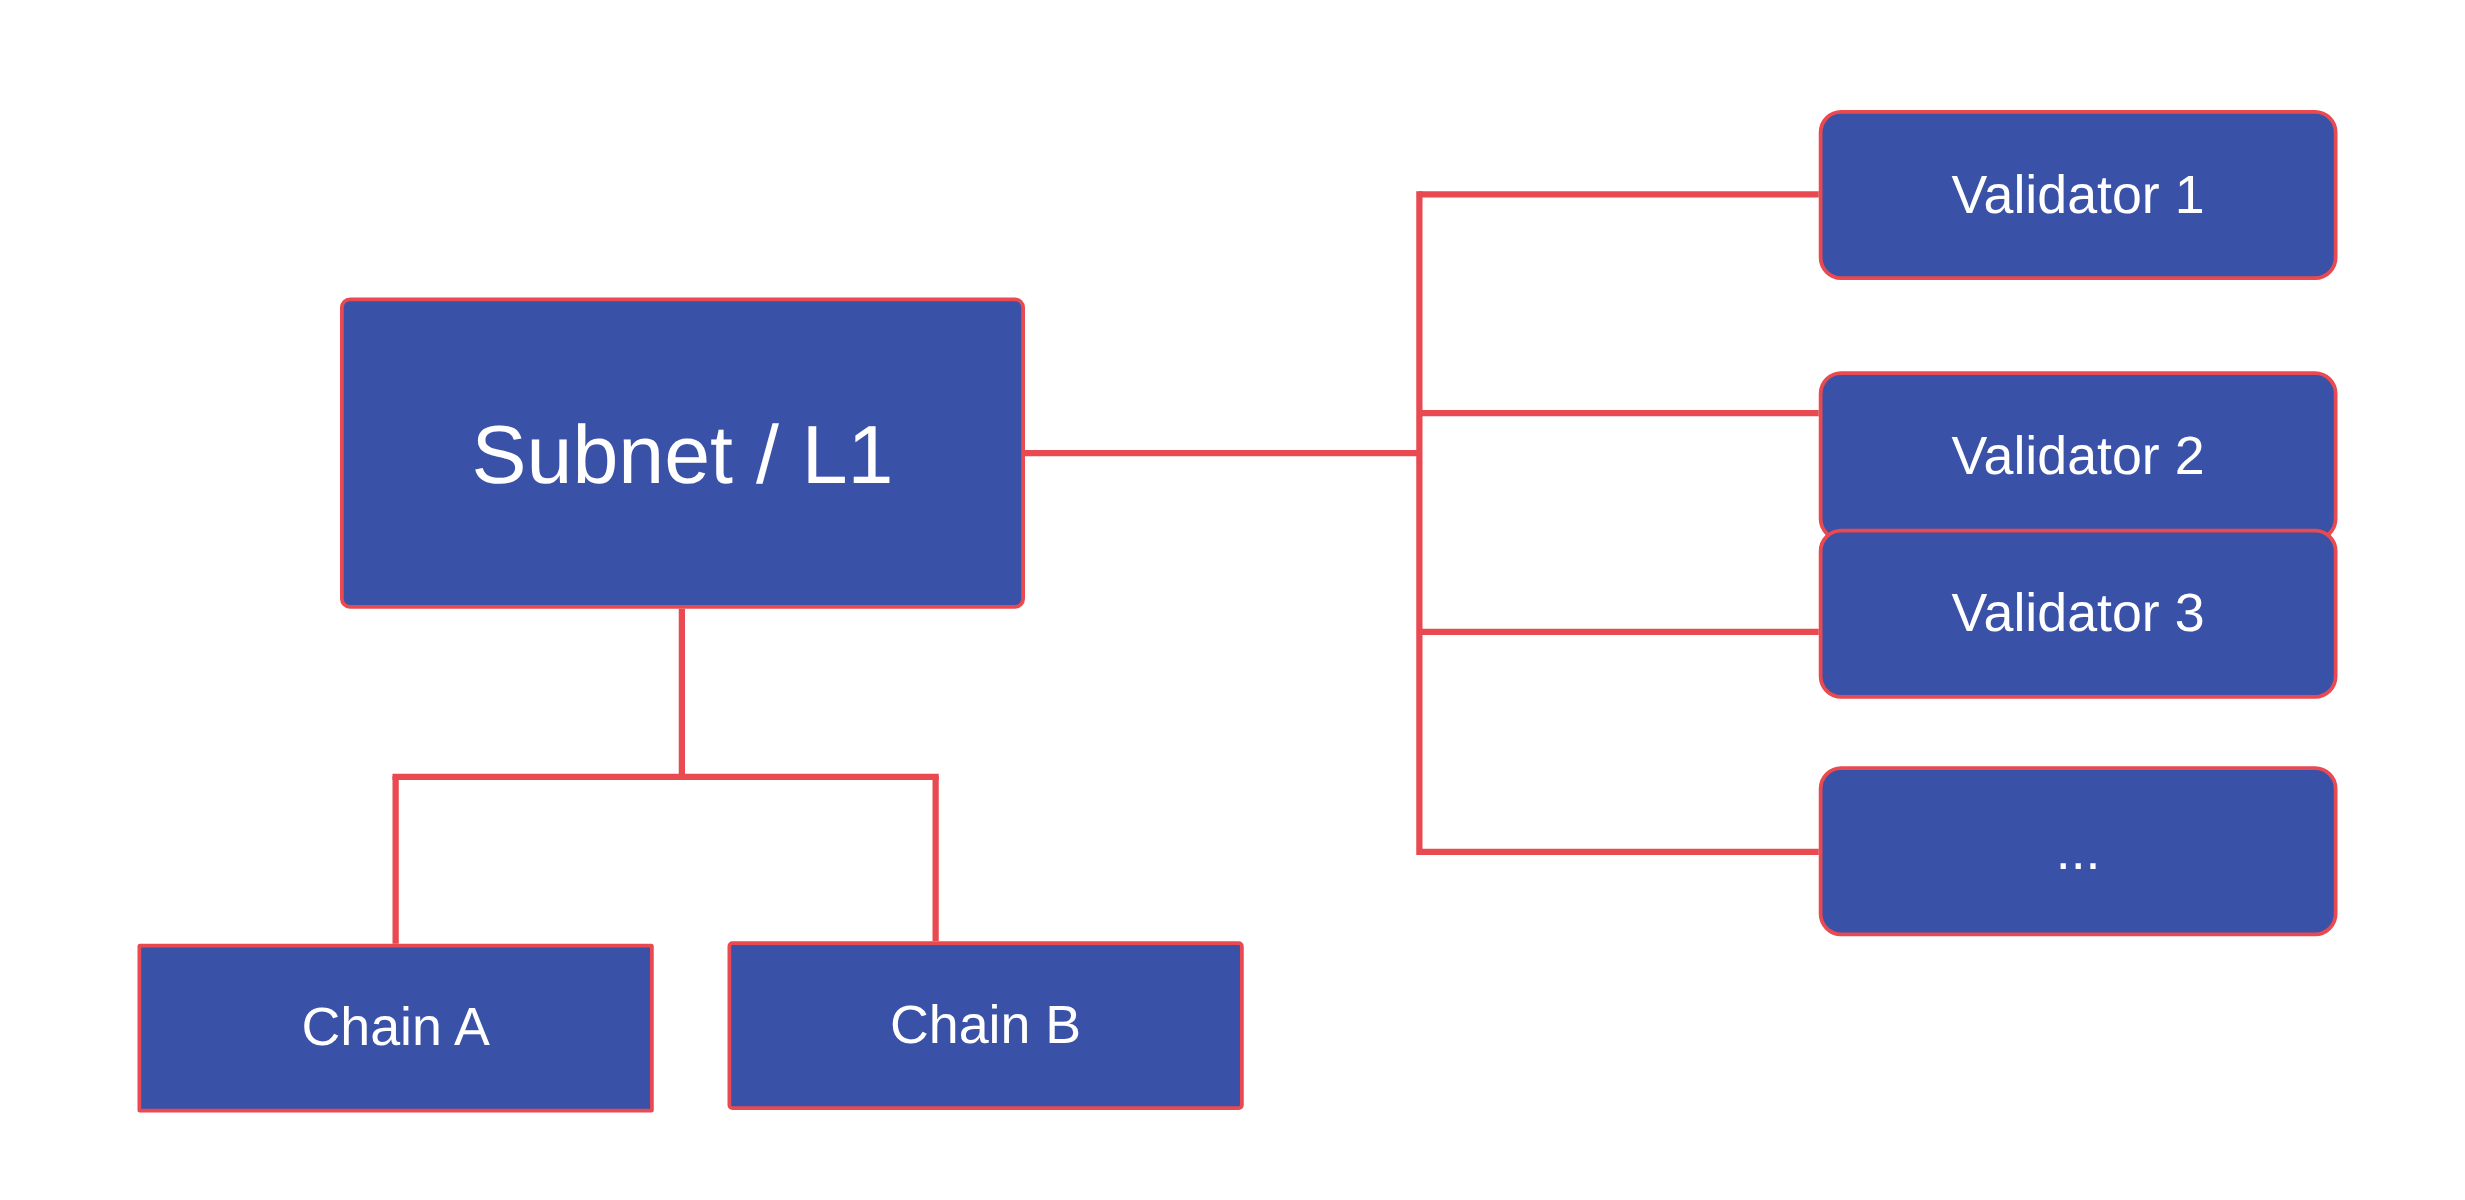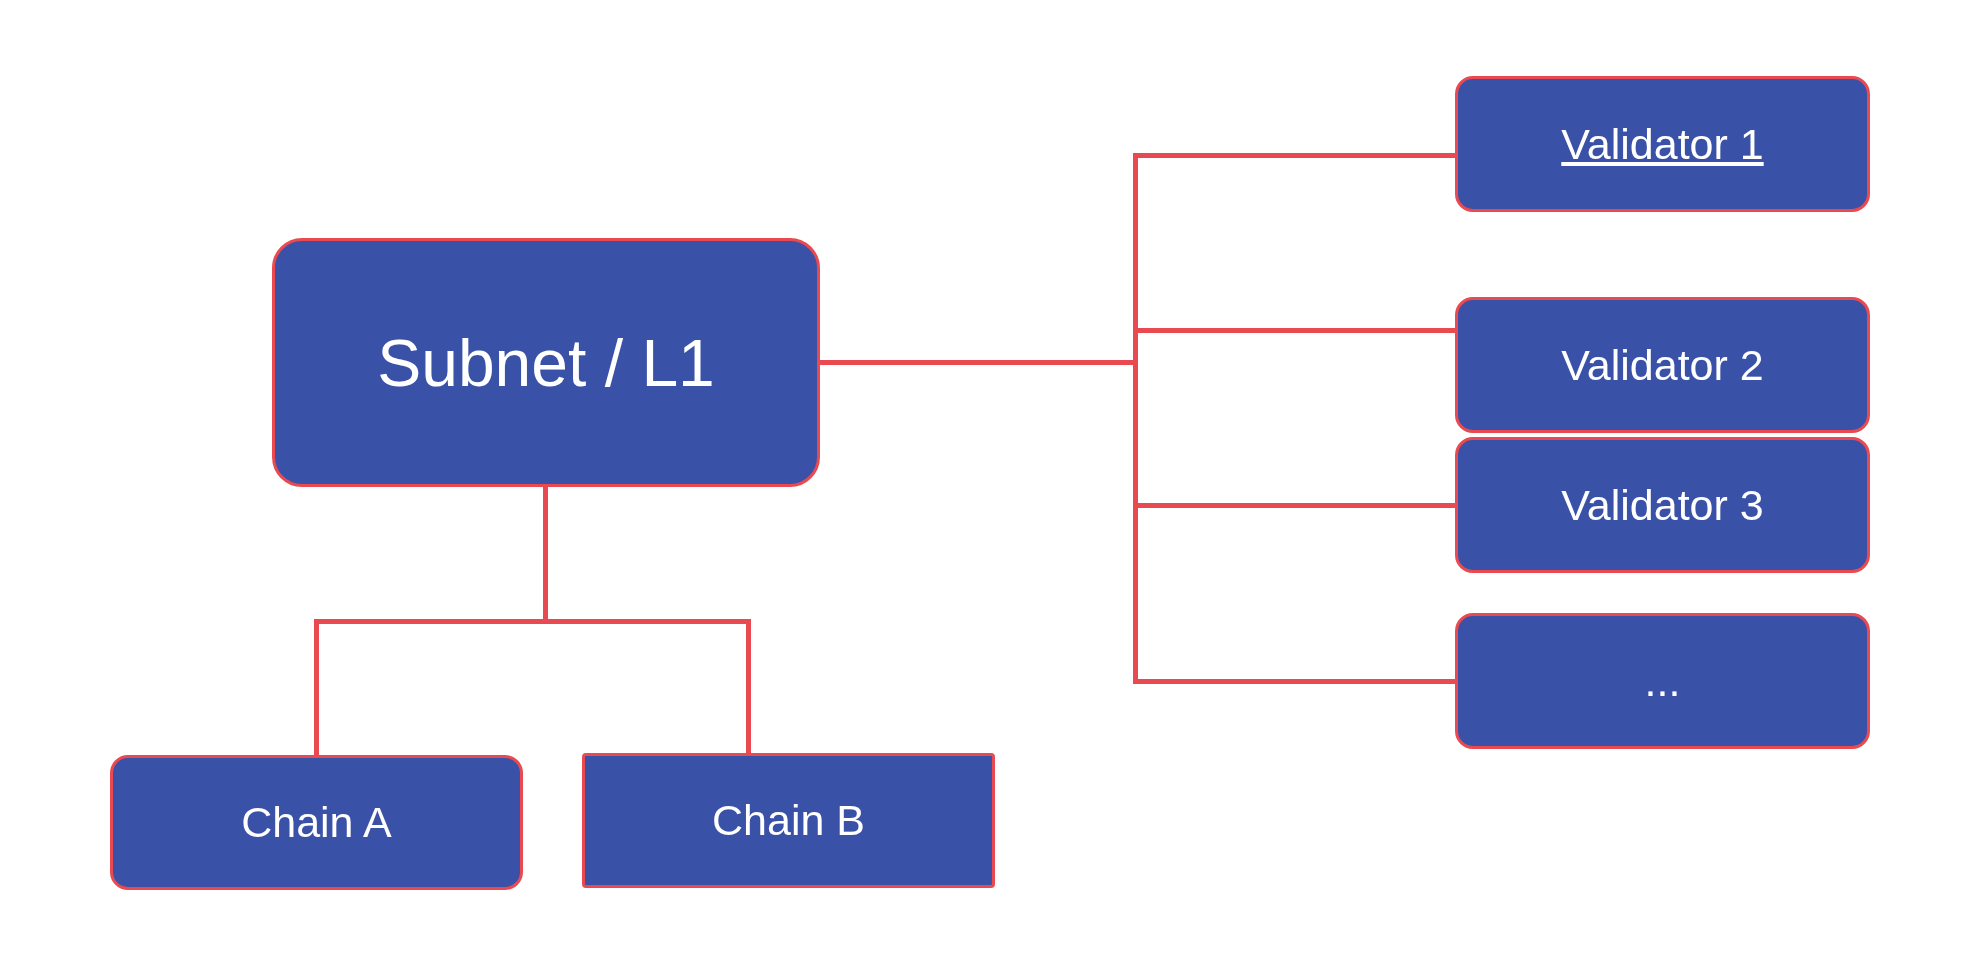--- a/index.html
+++ b/index.html
@@ -57,7 +57,7 @@
     border-radius: 18px;
     font-size: 43px;
   }
-  .node--v1 { top: 76px; text-decoration: underline; }
+  .node--v1 { top: 88px; }
   .node--v2 { top: 263px; margin-top: 34px; }
   .node--v3 { top: 437px; }
   .node--v4 { top: 613px; }

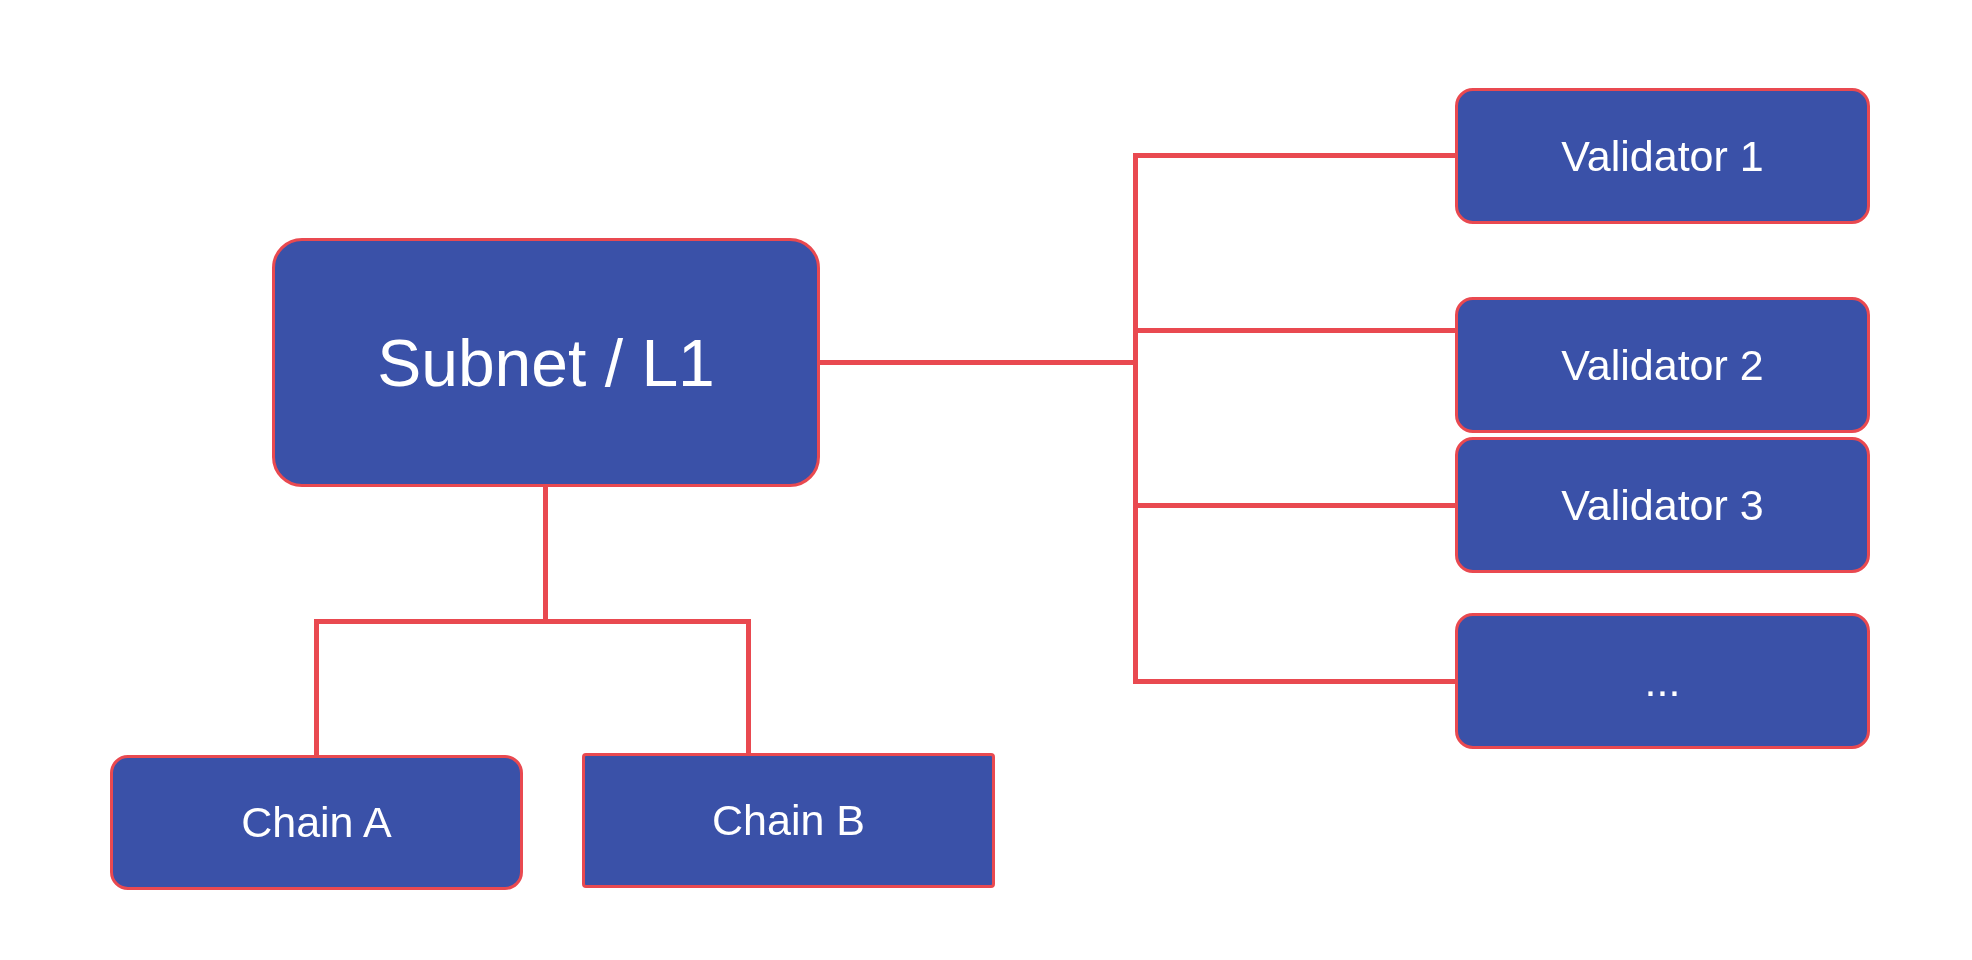--- a/index.html
+++ b/index.html
@@ -36,7 +36,7 @@
   .node--subnet {
     left: 272px; top: 238px;
     width: 548px; height: 249px;
-    border-radius: 30px;
+    border-radius: 8px;
     font-size: 66px;
   }
   .node--chain-a {

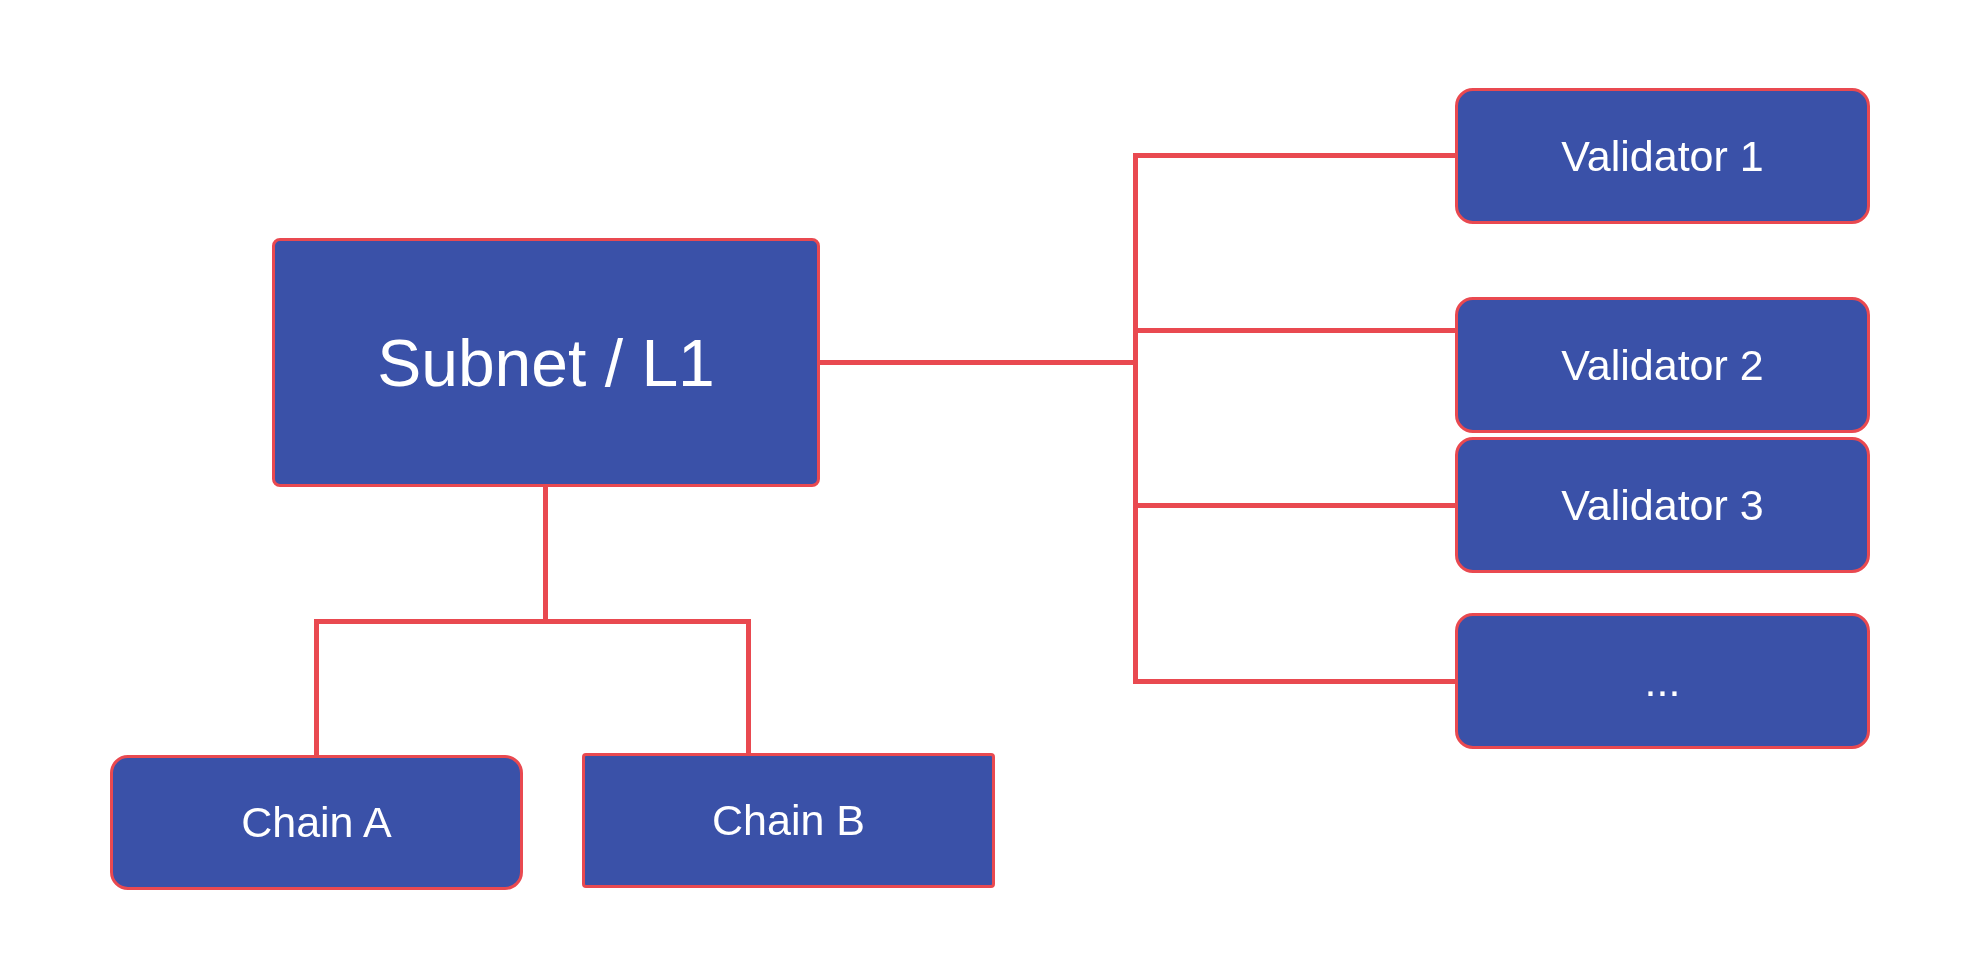--- a/index.html
+++ b/index.html
@@ -59,7 +59,7 @@
   }
   .node--v1 { top: 88px; }
   .node--v2 { top: 263px; margin-top: 34px; }
-  .node--v3 { top: 437px; }
+  .node--v3 { top: 423px; }
   .node--v4 { top: 613px; }
   .line {
     position: absolute;

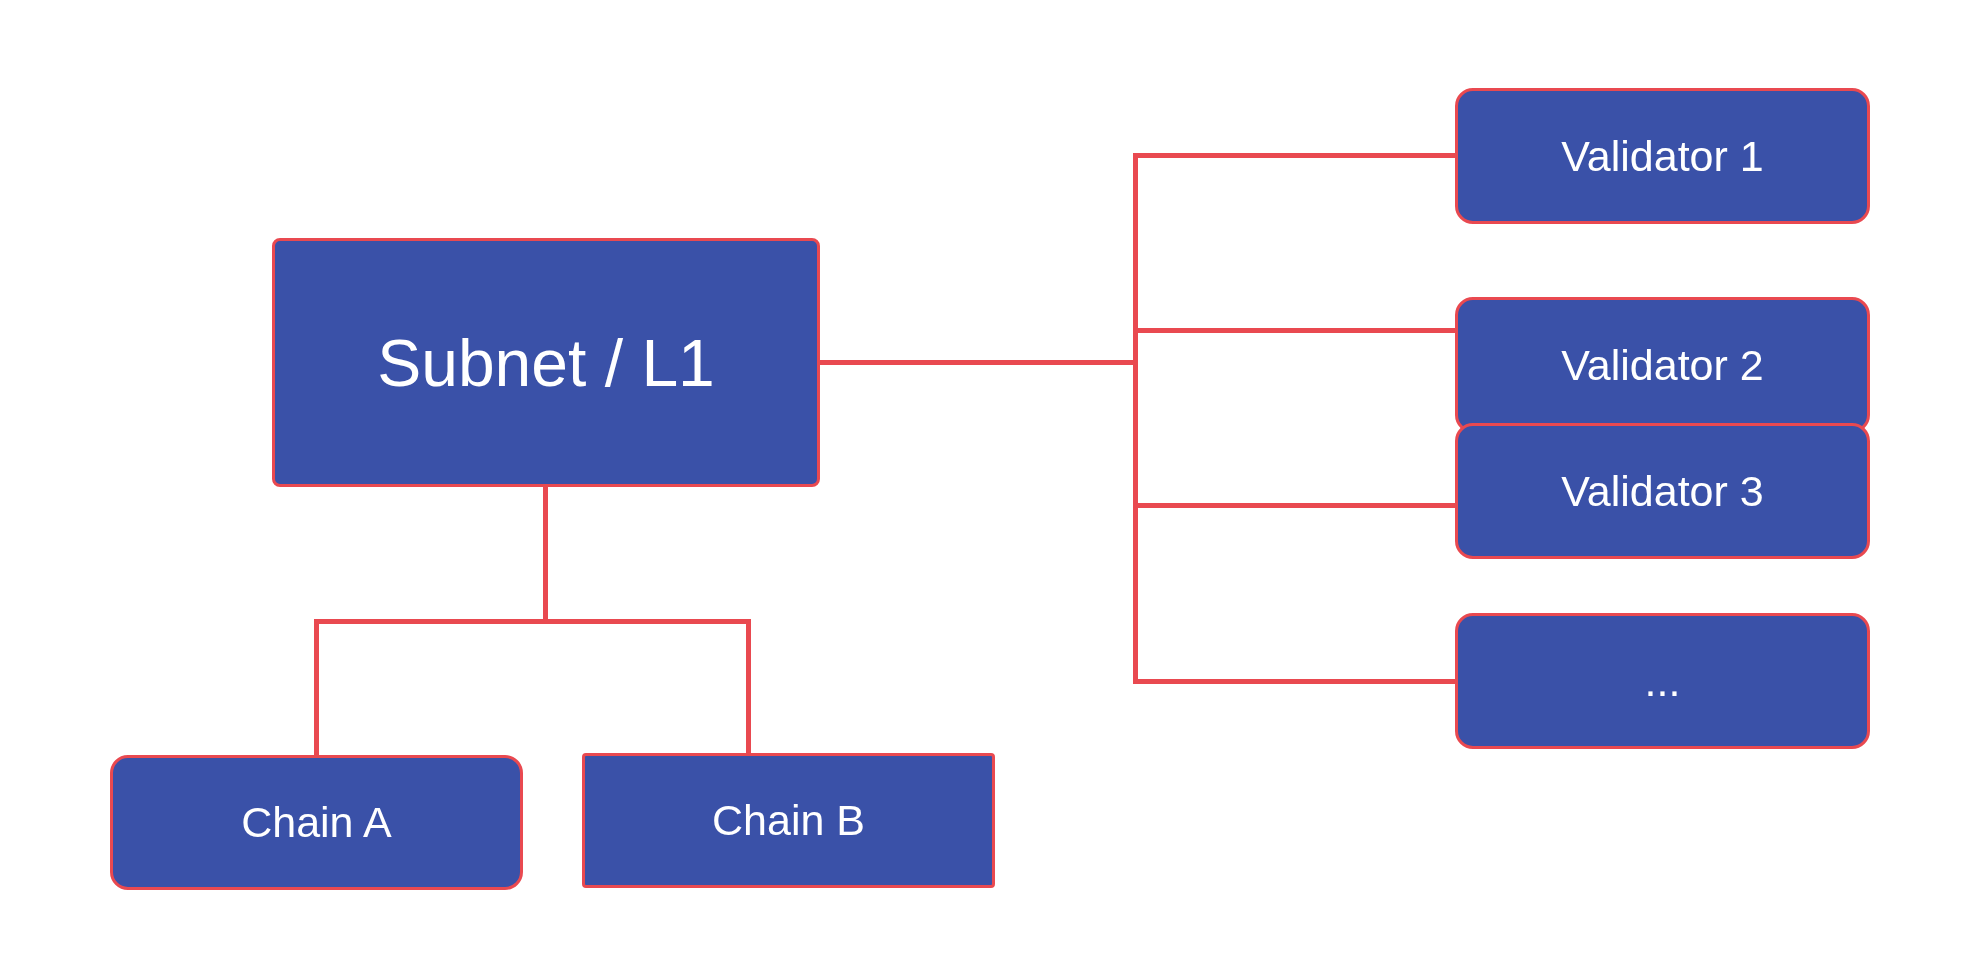--- a/index.html
+++ b/index.html
@@ -42,7 +42,7 @@
   .node--chain-a {
     left: 110px; top: 755px;
     width: 413px; height: 135px;
-    border-radius: 18px;
+    border-radius: 2px;
     font-size: 43px;
   }
   .node--chain-b {

